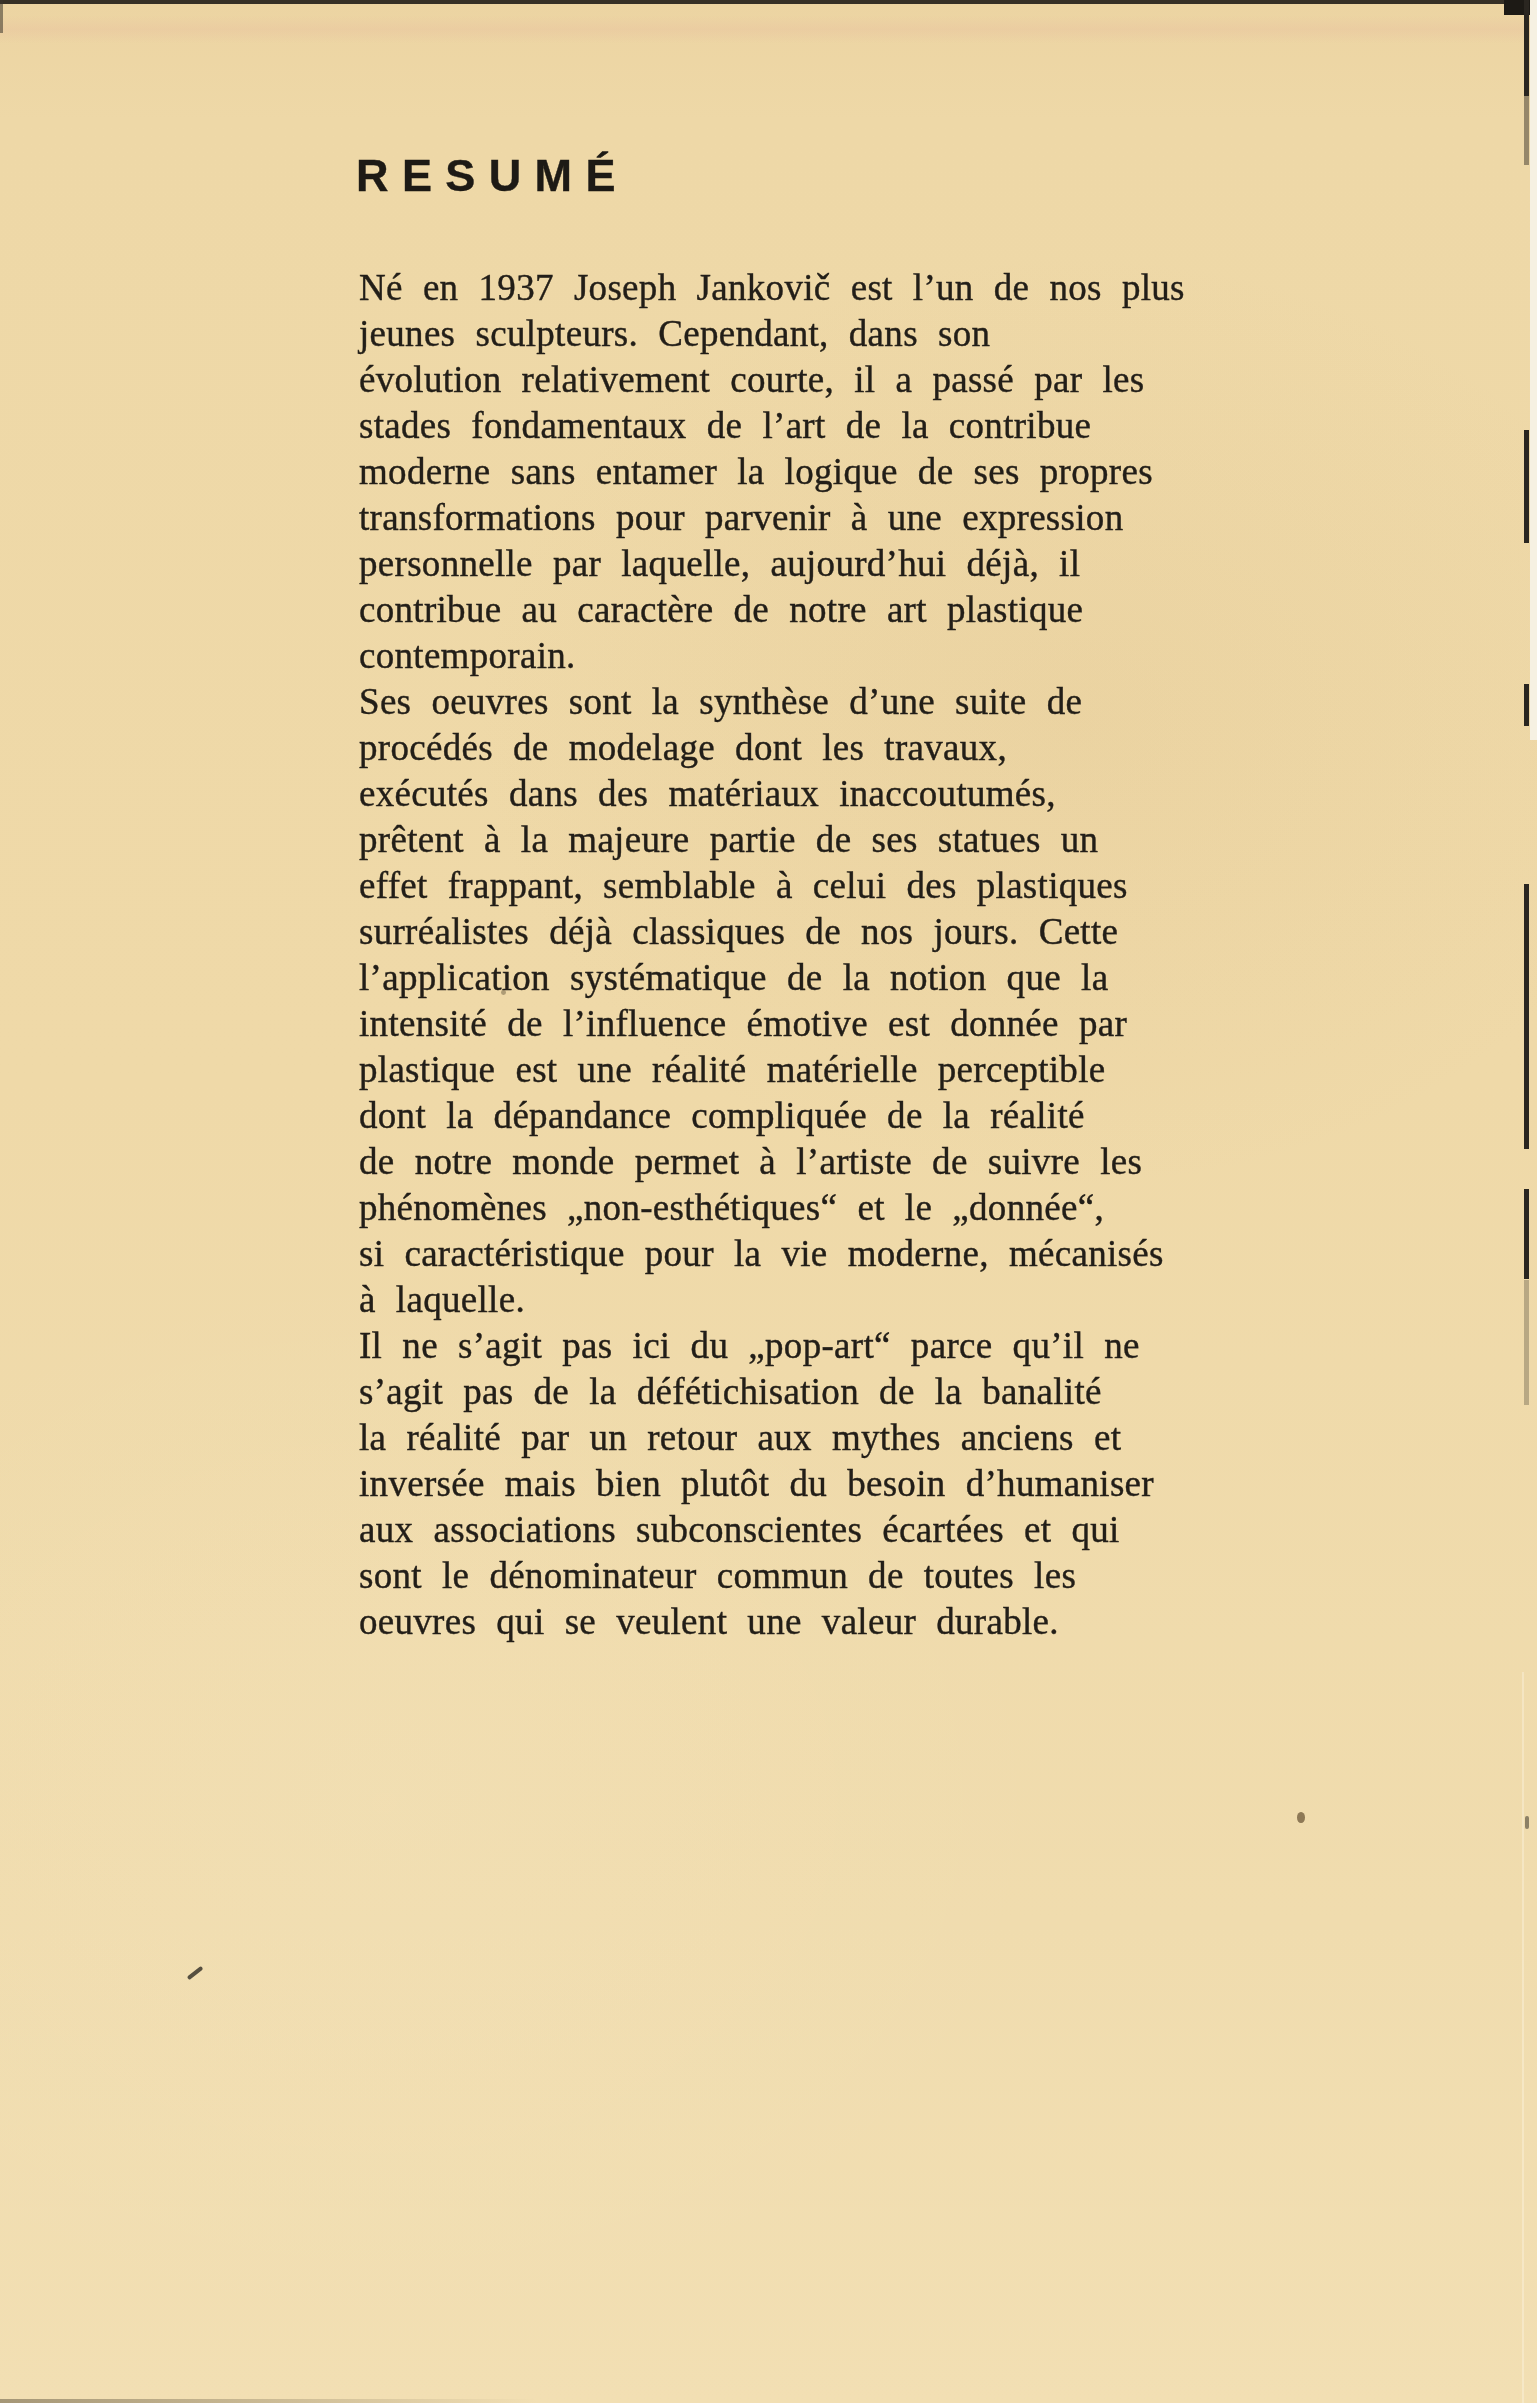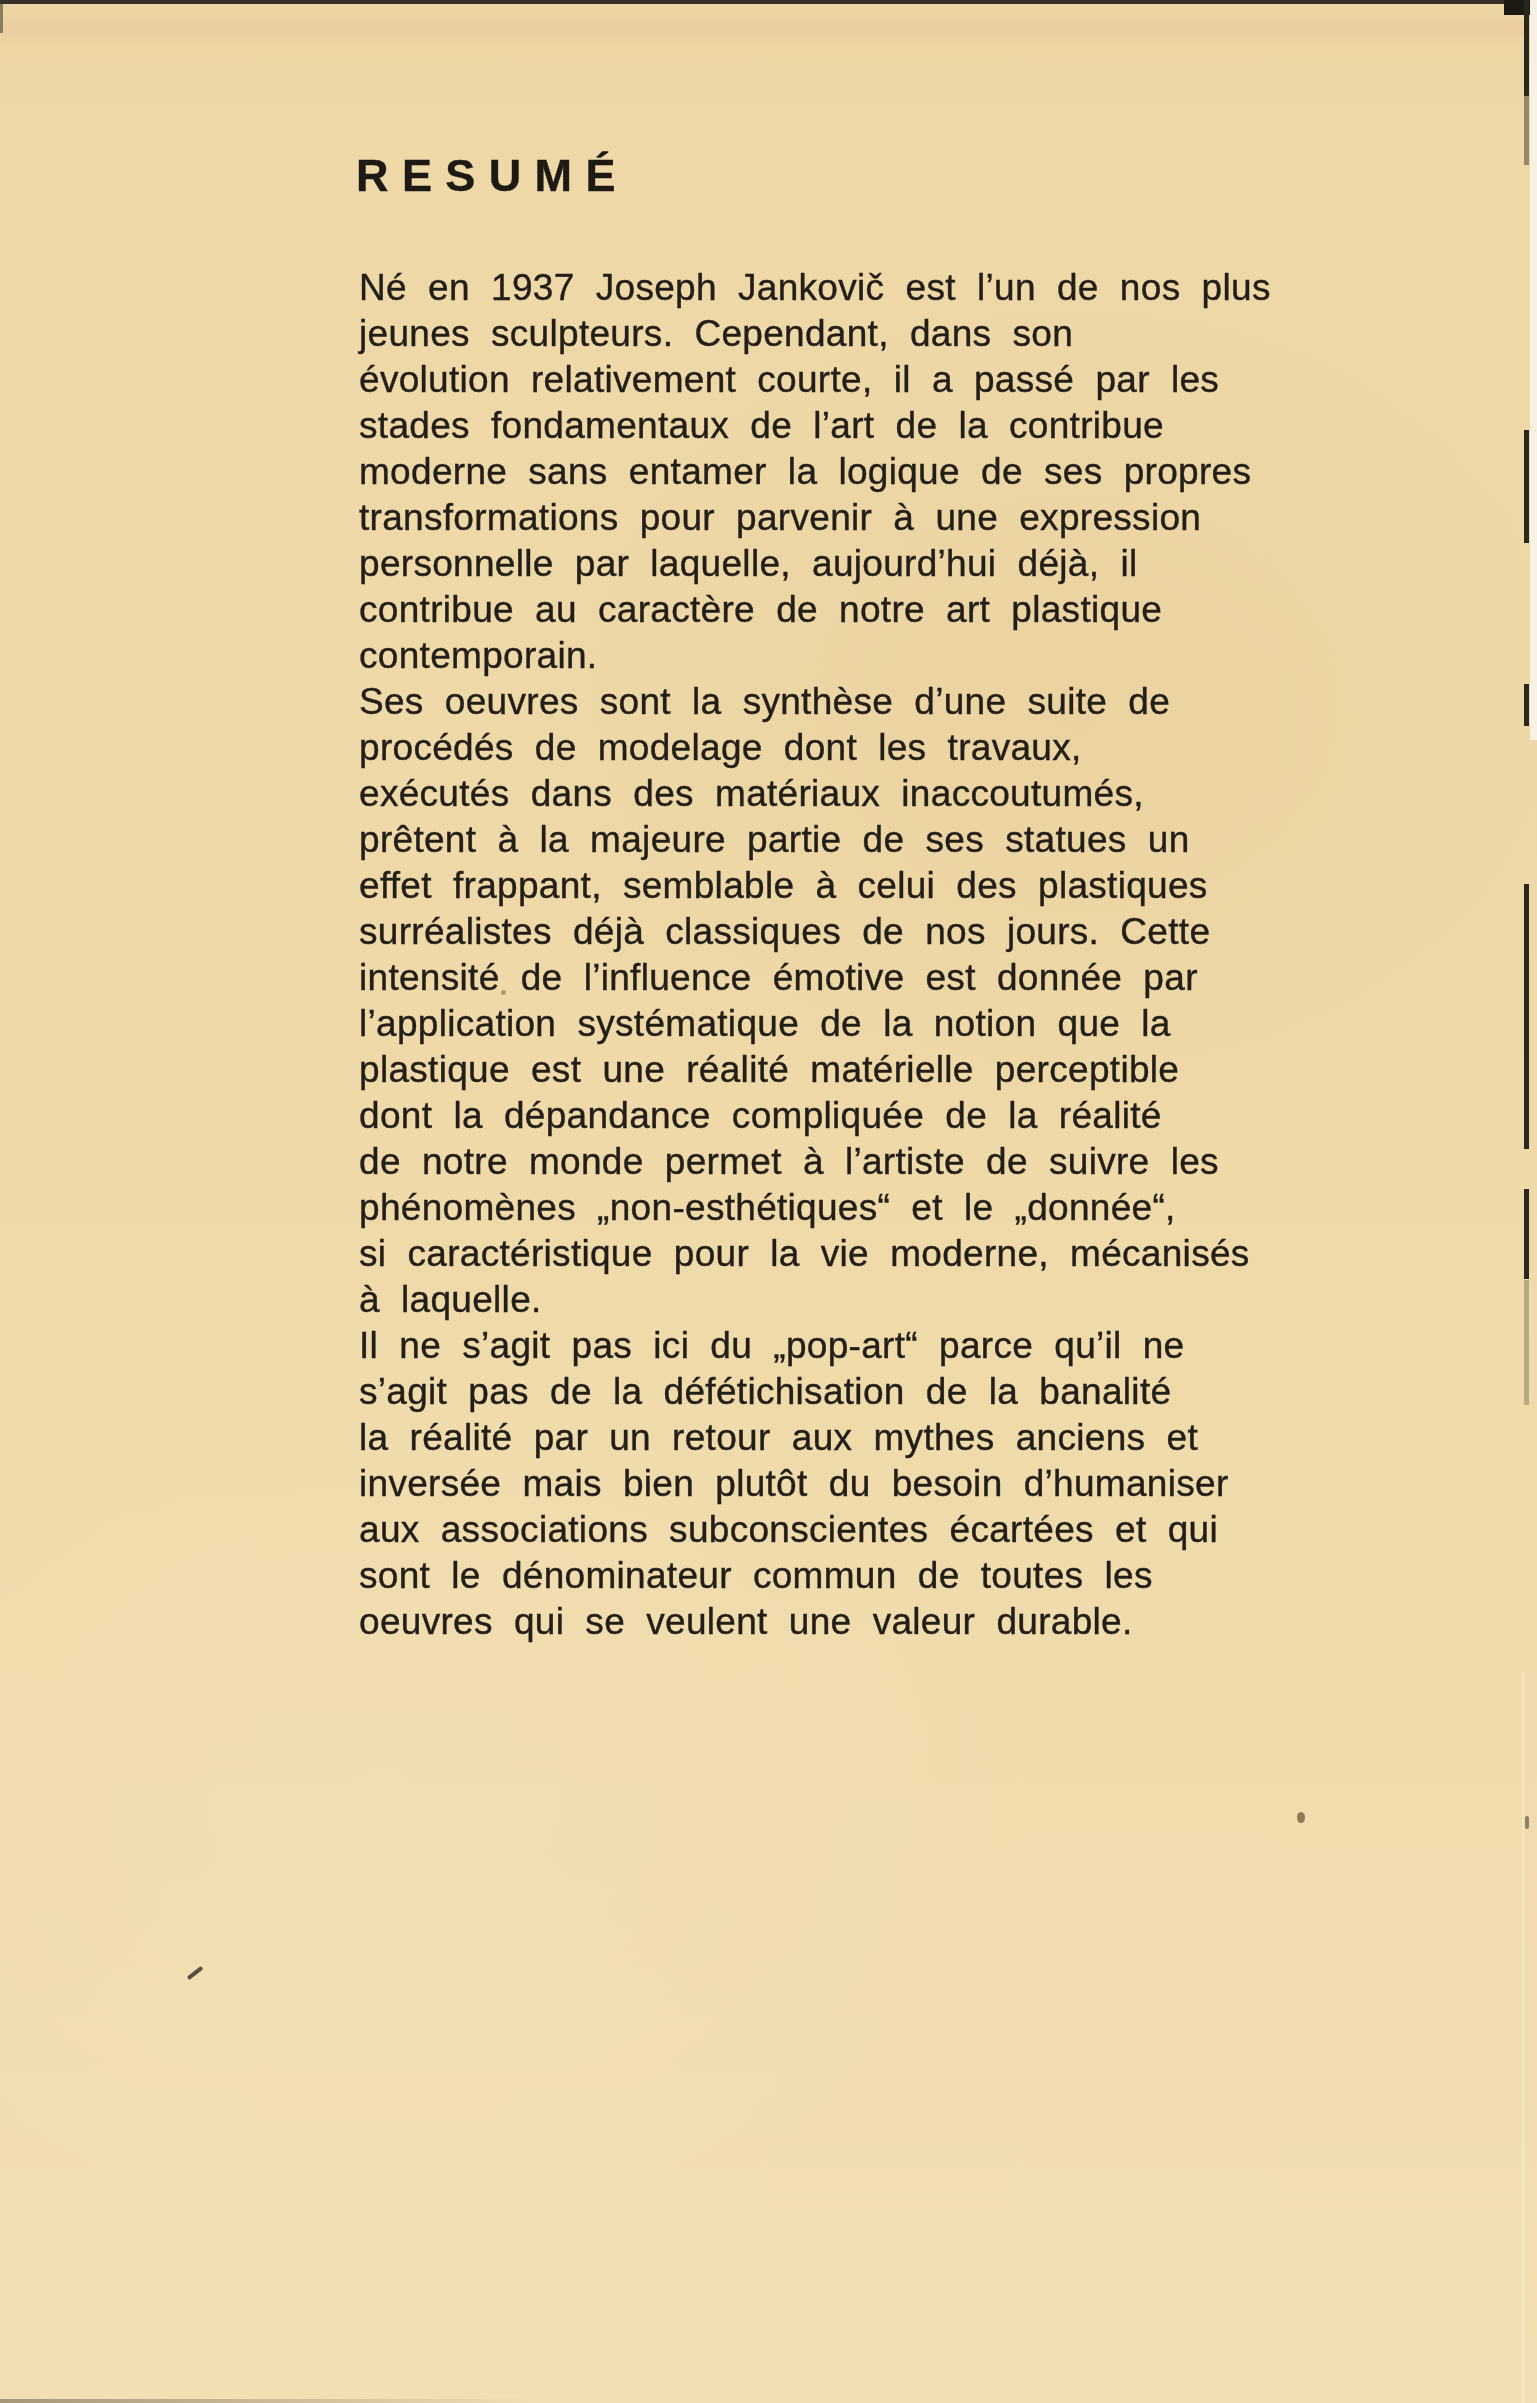--- a/index.html
+++ b/index.html
@@ -50,6 +50,7 @@
   }
   .body-text .line {
     white-space: nowrap;
+    font-family: Liberation Serif, serif;
   }
   
   .edge-top {

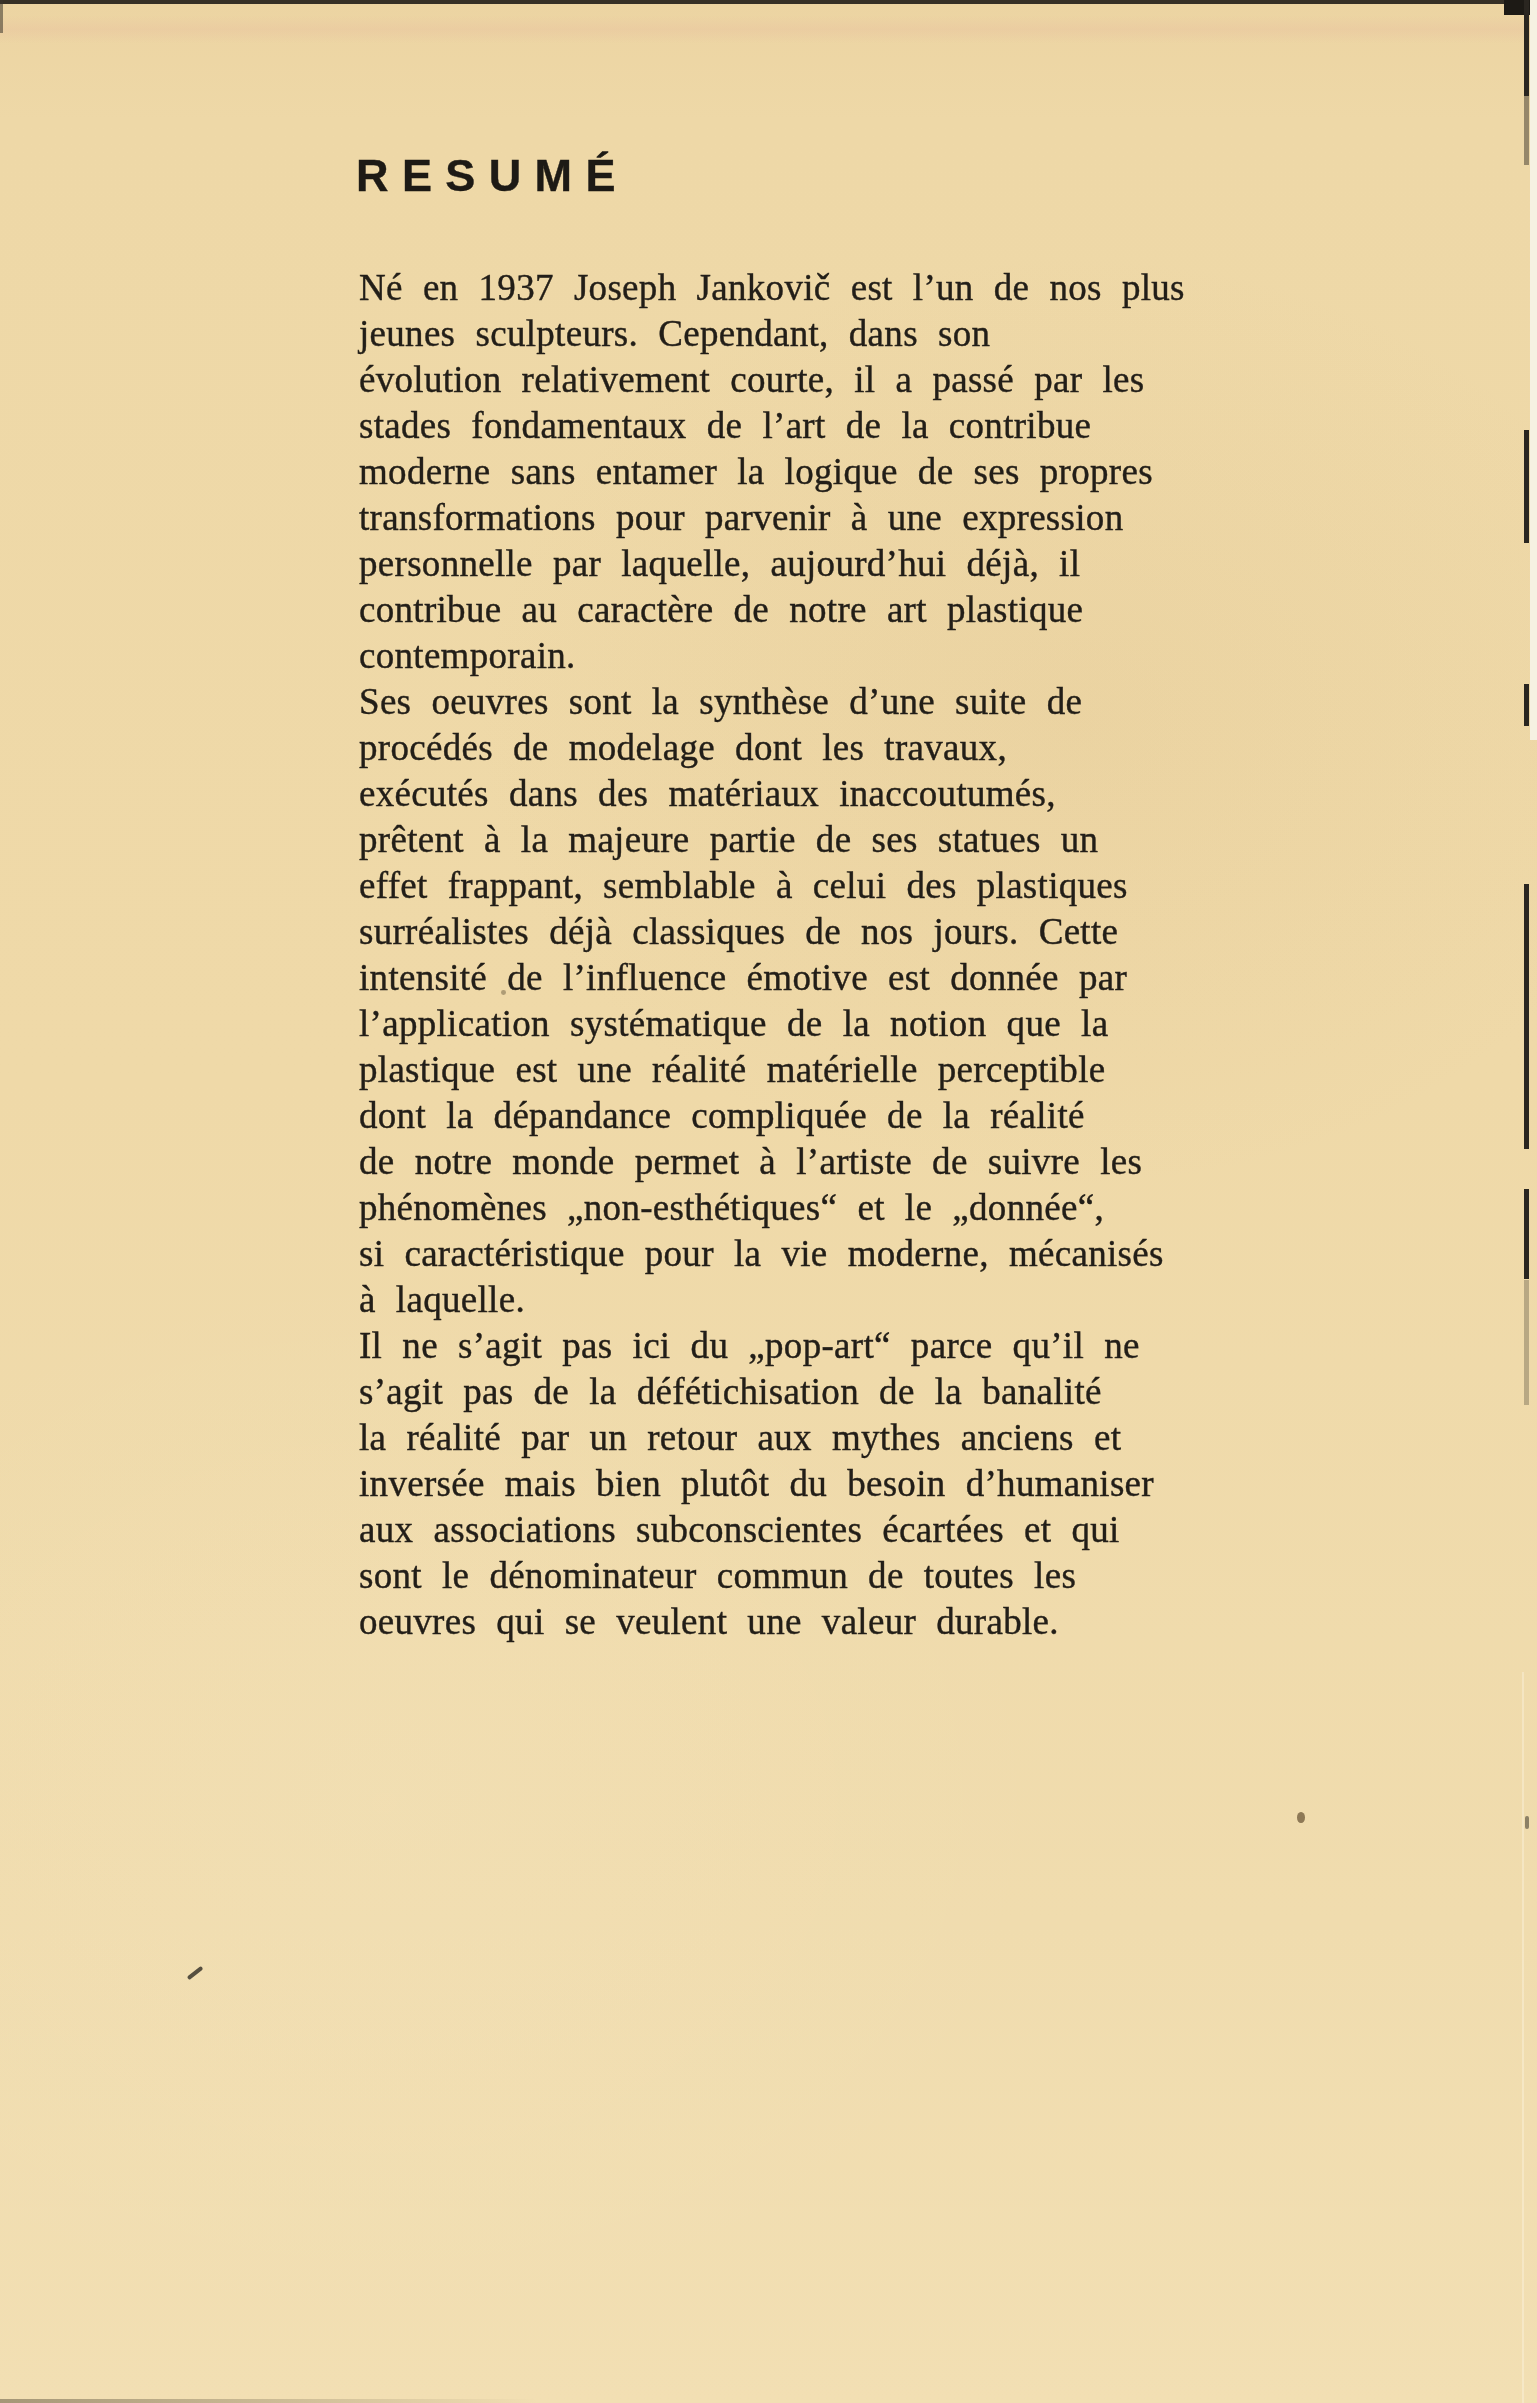--- a/index.html
+++ b/index.html
@@ -128,8 +128,8 @@
       <div class="line">prêtent à la majeure partie de ses statues un</div>
       <div class="line">effet frappant, semblable à celui des plastiques</div>
       <div class="line">surréalistes déjà classiques de nos jours. Cette</div>
+      <div class="line">l’application systématique de la notion que la</div>
       <div class="line">intensité de l’influence émotive est donnée par</div>
-      <div class="line">l’application systématique de la notion que la</div>
       <div class="line">plastique est une réalité matérielle perceptible</div>
       <div class="line">dont la dépandance compliquée de la réalité</div>
       <div class="line">de notre monde permet à l’artiste de suivre les</div>

